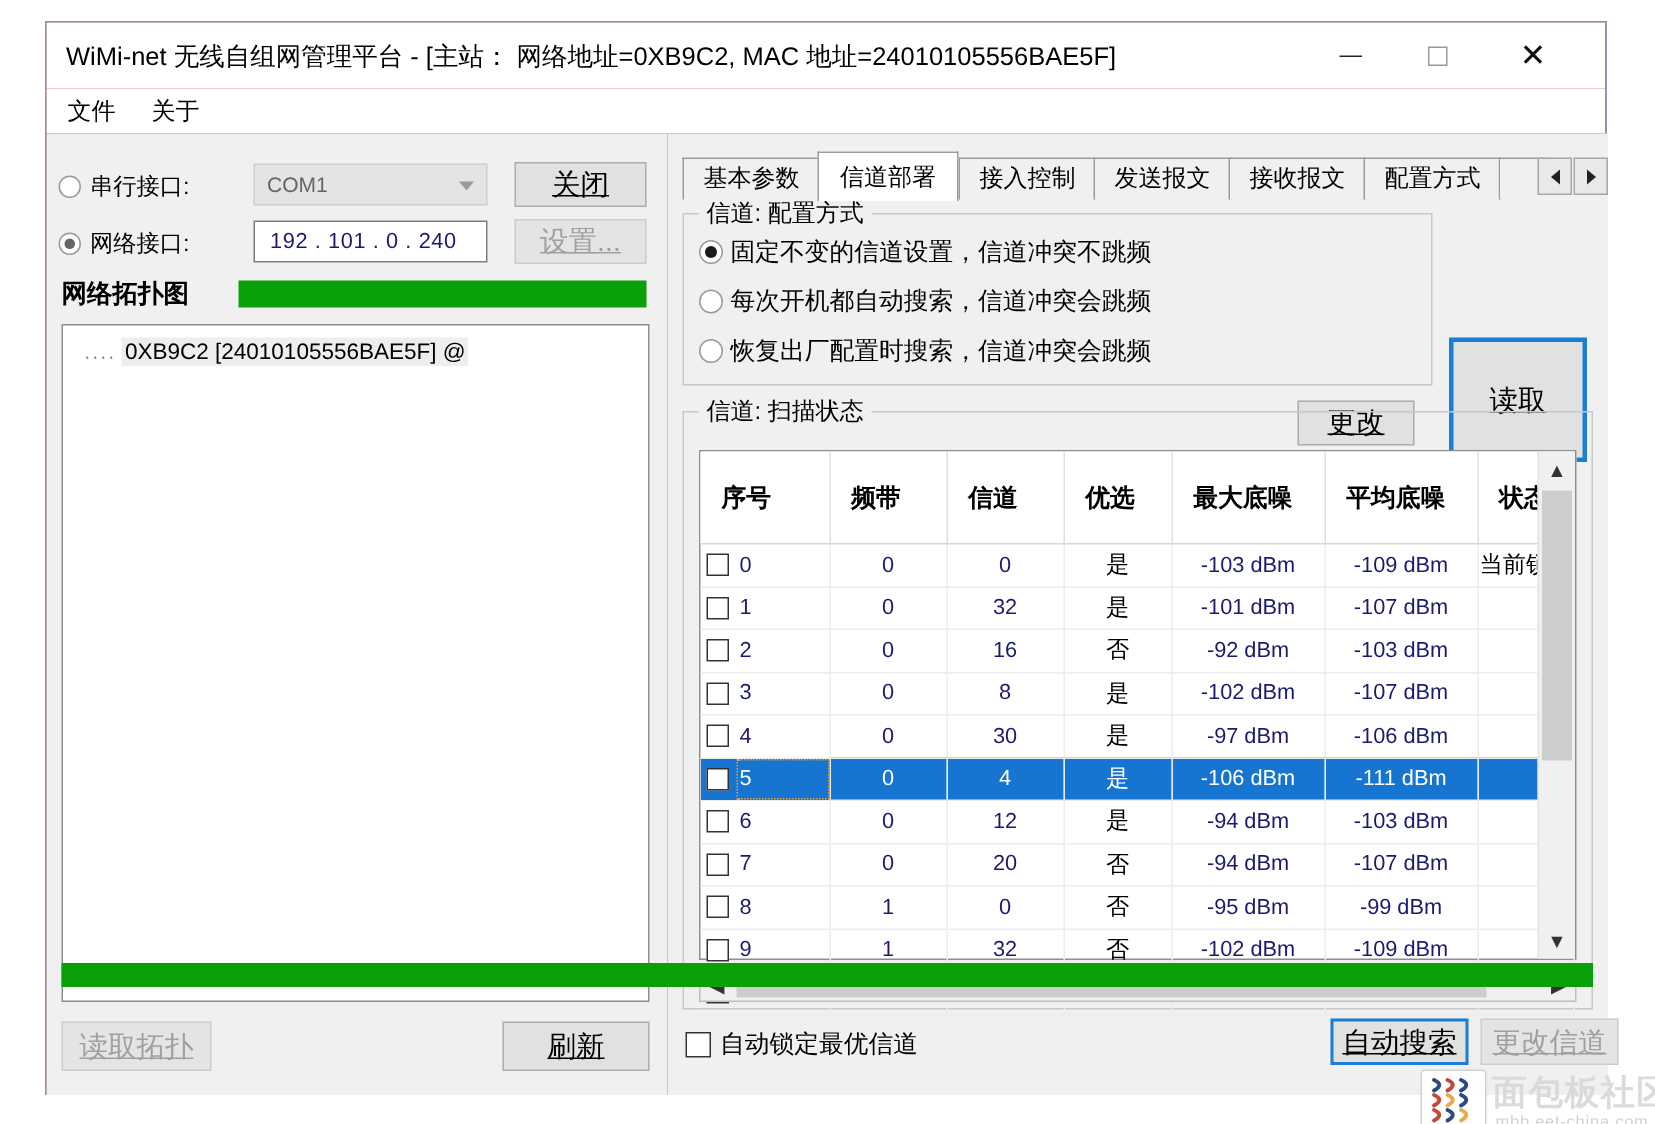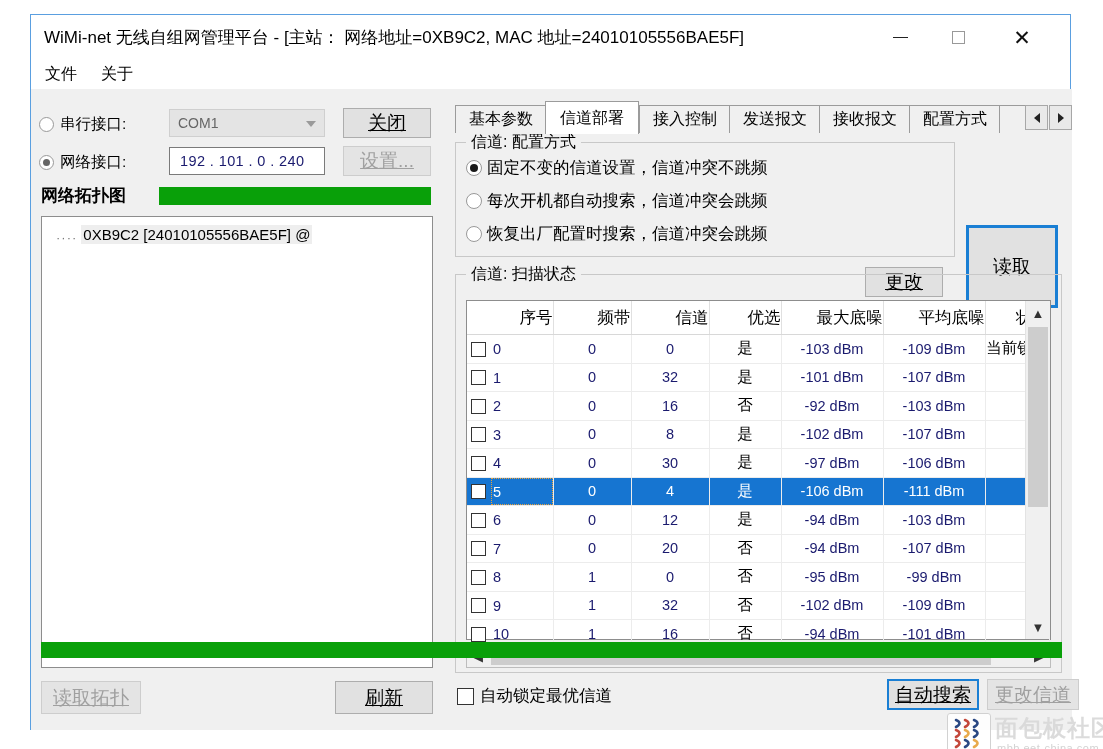--- a/index.html
+++ b/index.html
@@ -203,10 +203,10 @@
   }
   .tbl { width: 100%; border-collapse: collapse; table-layout: fixed; }
   .tbl th {
-    height: 33px; font-size: 16.5px; font-weight: normal; color: #000;
+    height: 33px; font-size: 16.5px; font-weight: bold; color: #000;
     background: #fff; border-right: 1px solid #e0e0e0;
     border-bottom: 1px solid #d8d8d8;
-    text-align: right; padding: 0;
+    text-align: left; padding: 14px;
   }
   .tbl td {
     height: 27.5px; font-size: 14.5px; color: #1a1a6e;

